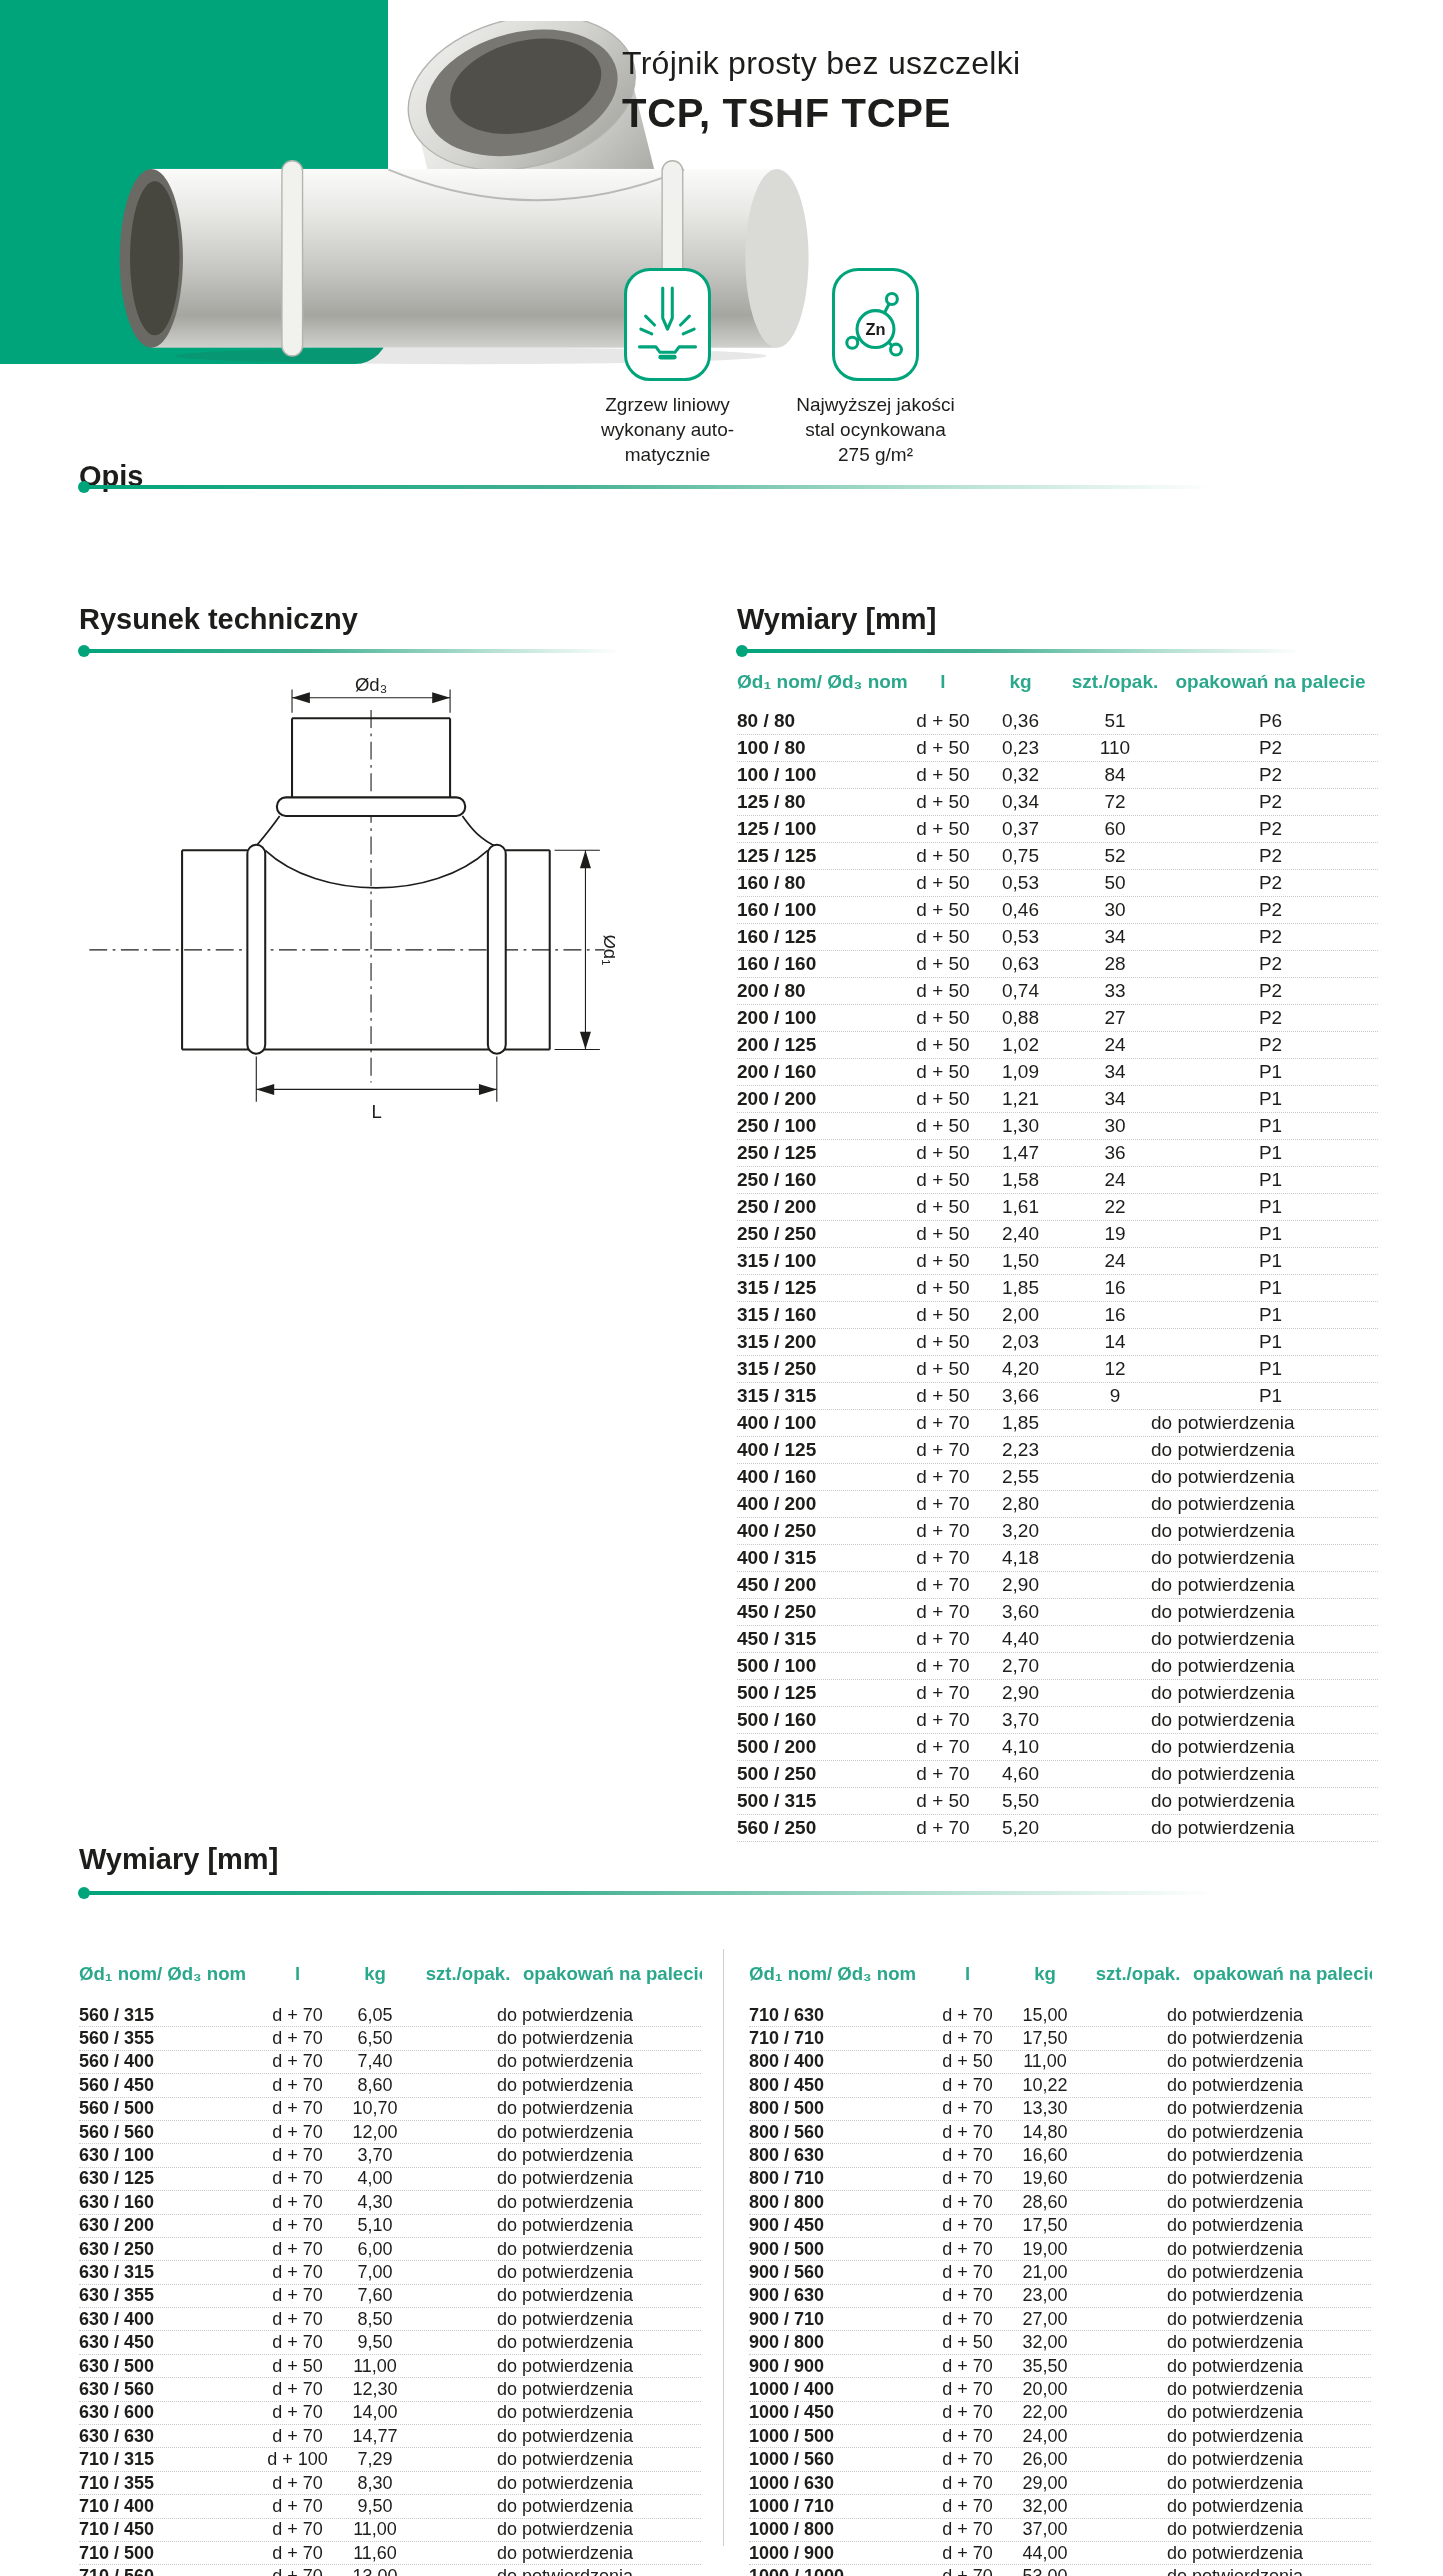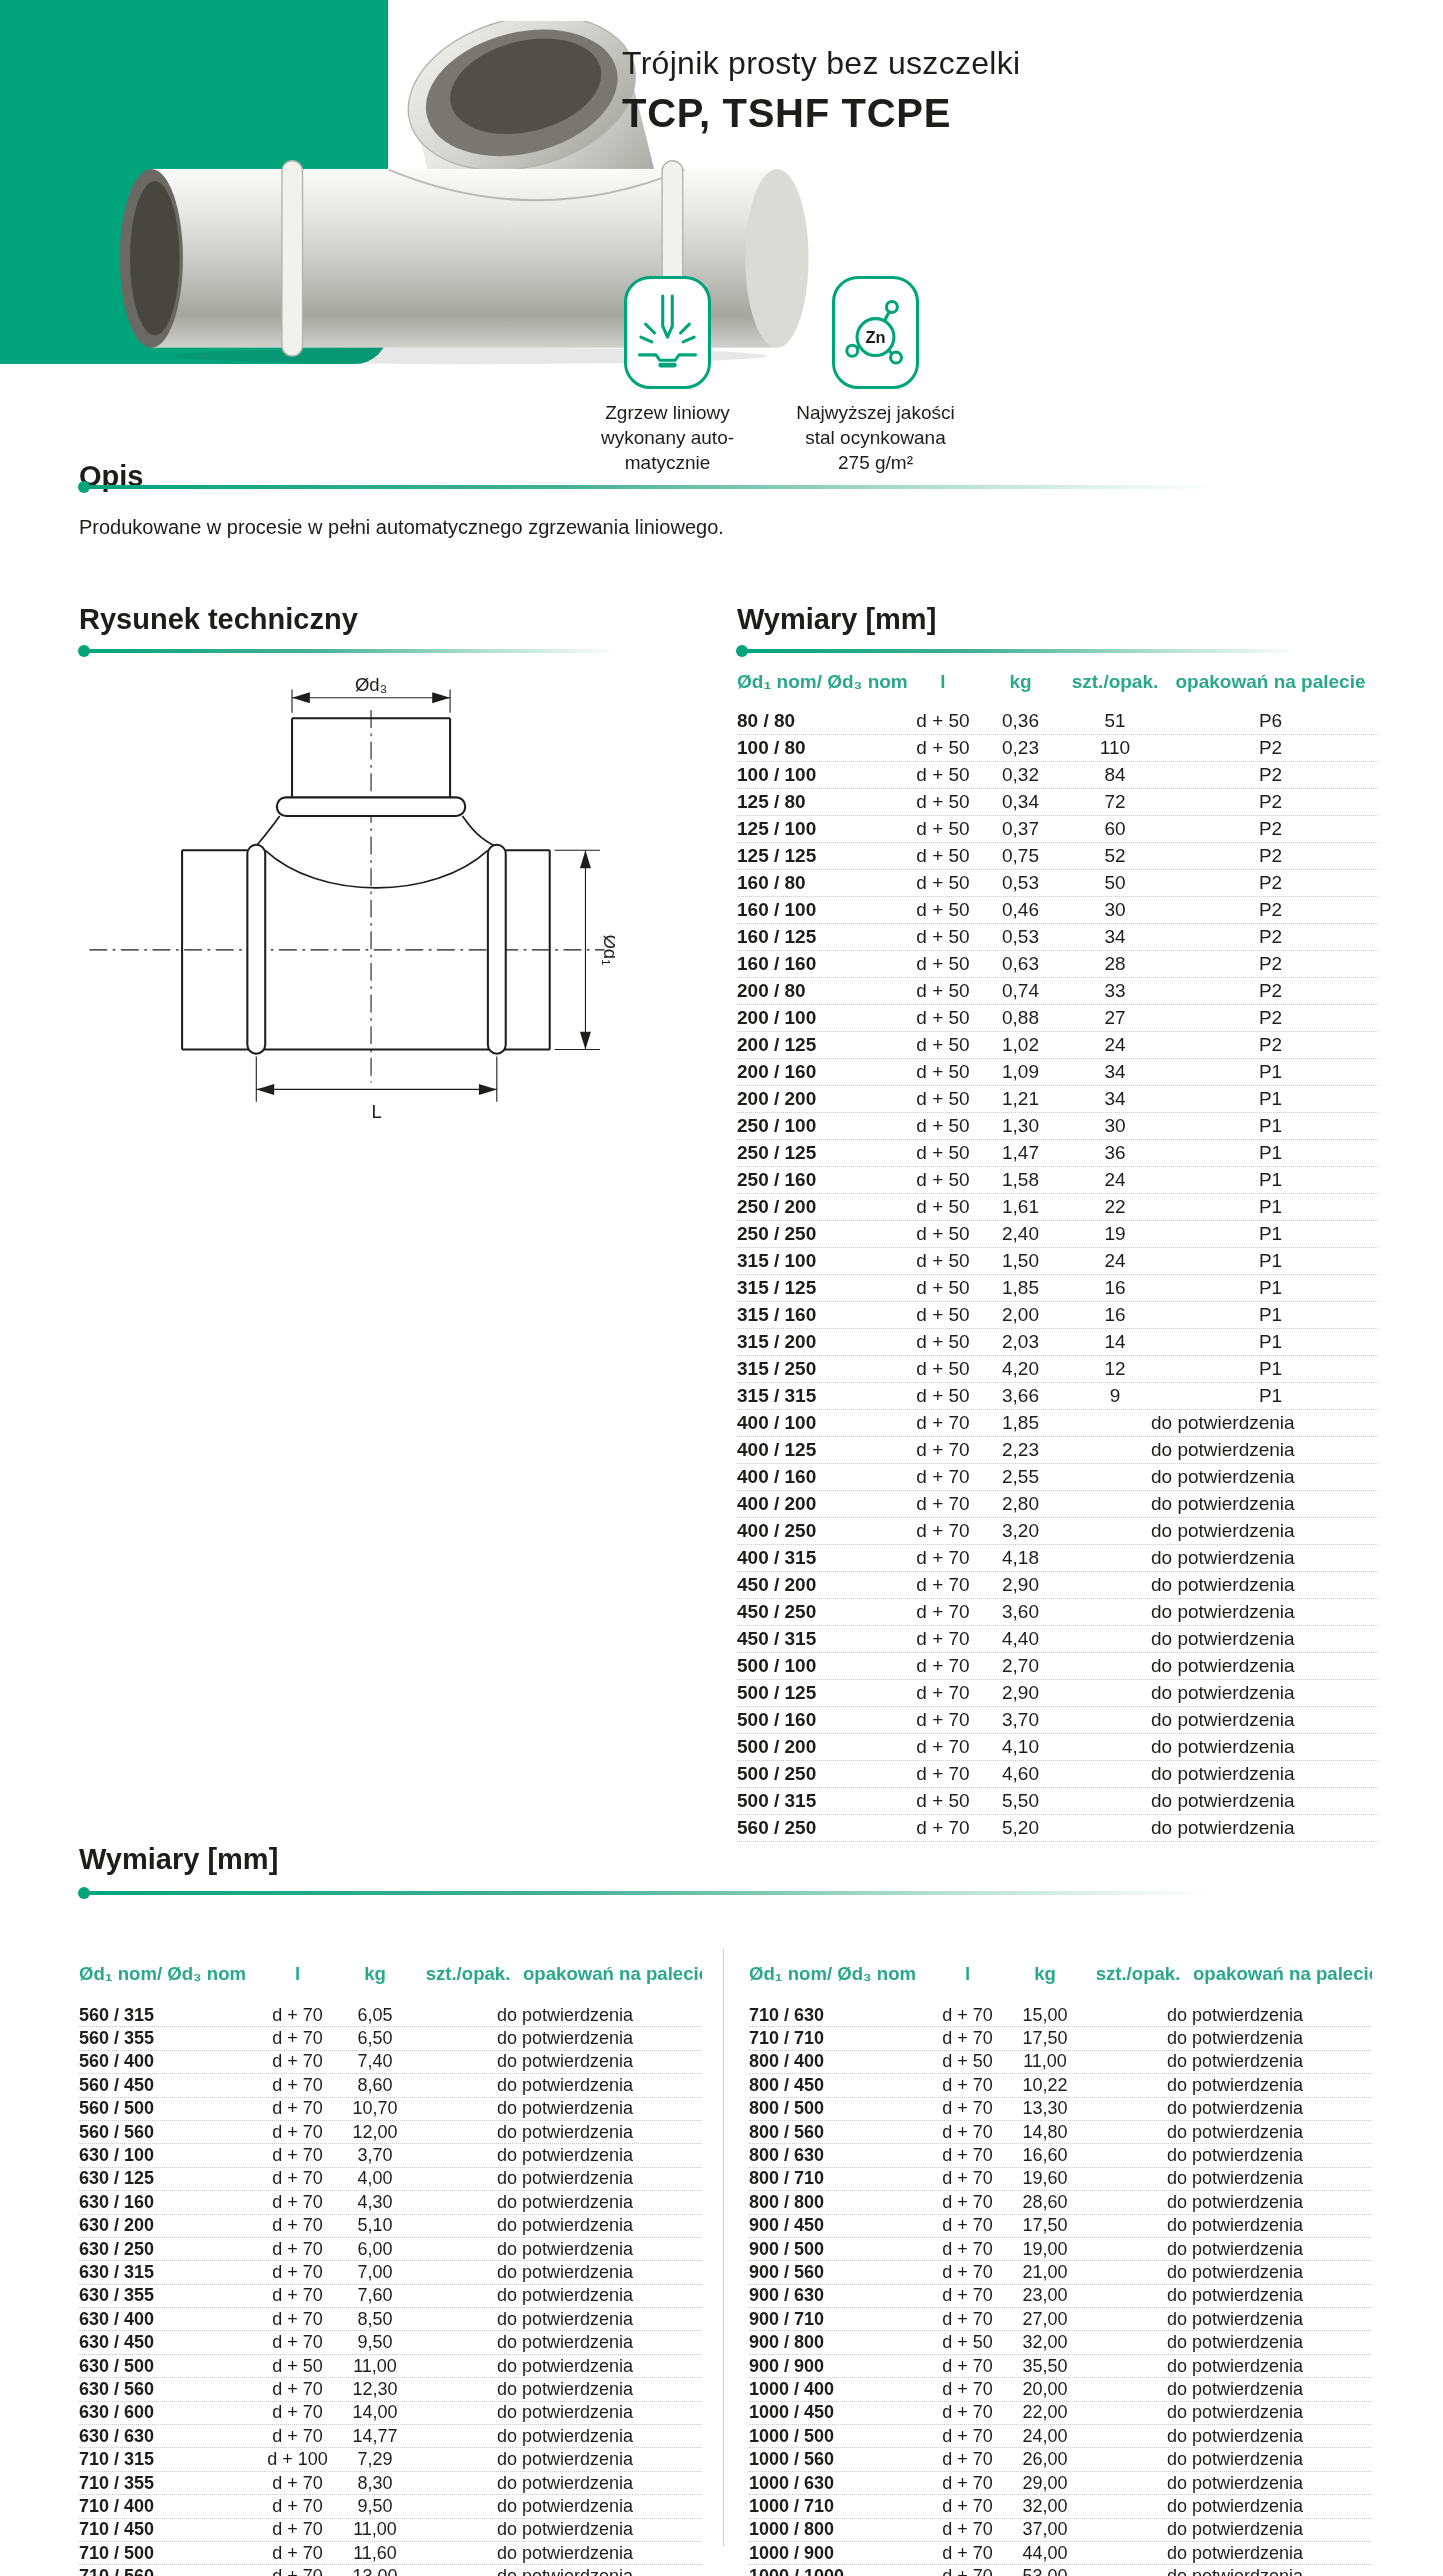--- a/index.html
+++ b/index.html
@@ -16,7 +16,7 @@
   .f1{left:578px;}
   .f2{left:786px;}
   .icon-box{width:81px;height:107px;border:3.4px solid var(--green);border-radius:26px;
-            margin:8px auto;display:flex;align-items:center;justify-content:center;background:#fff;}
+            margin:0 auto;display:flex;align-items:center;justify-content:center;background:#fff;}
   .caption{margin-top:11px;font-size:19px;line-height:1.32;white-space:pre-line;}
 
   

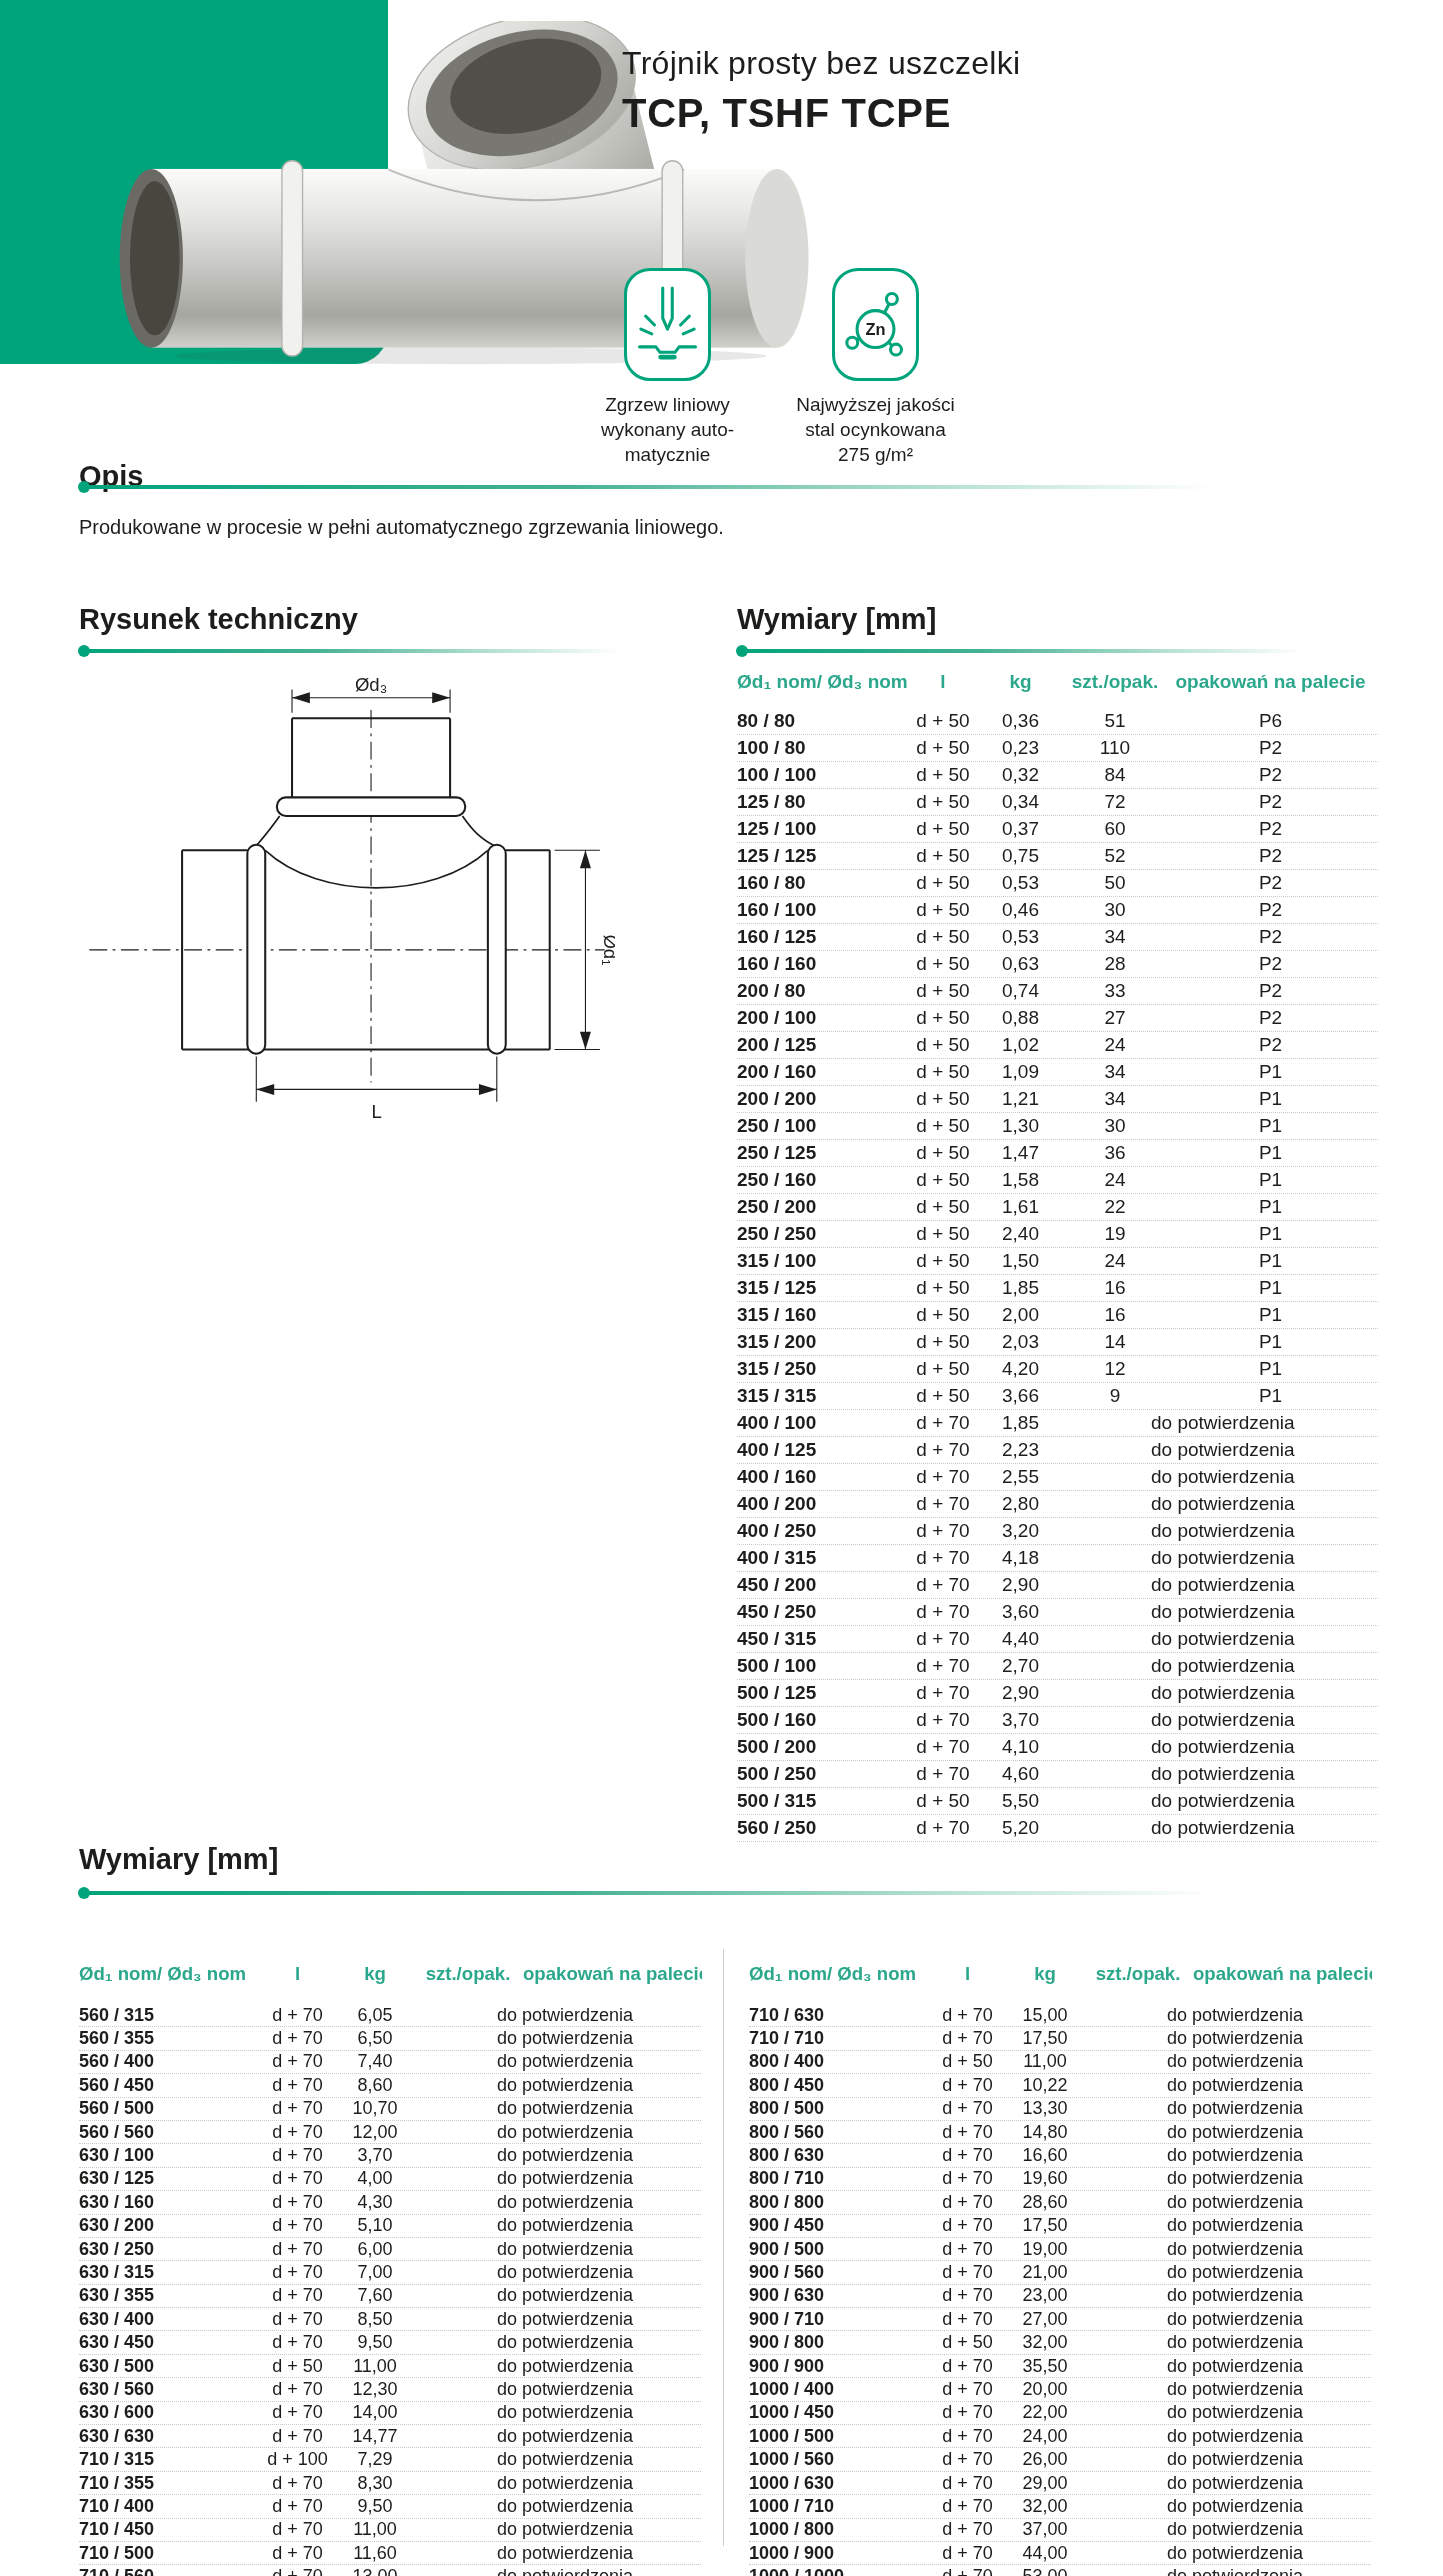--- a/index.html
+++ b/index.html
@@ -139,7 +139,6 @@
   <div class="sec-head" id="h-opis">Opis</div>
   <div class="rule" id="r-opis"></div>
   <div class="opis-text">
-    <div>Produkowane w procesie w pełni automatycznego zgrzewania liniowego.</div>
   </div>
 
   <div class="sec-head" id="h-rys">Rysunek techniczny</div>

